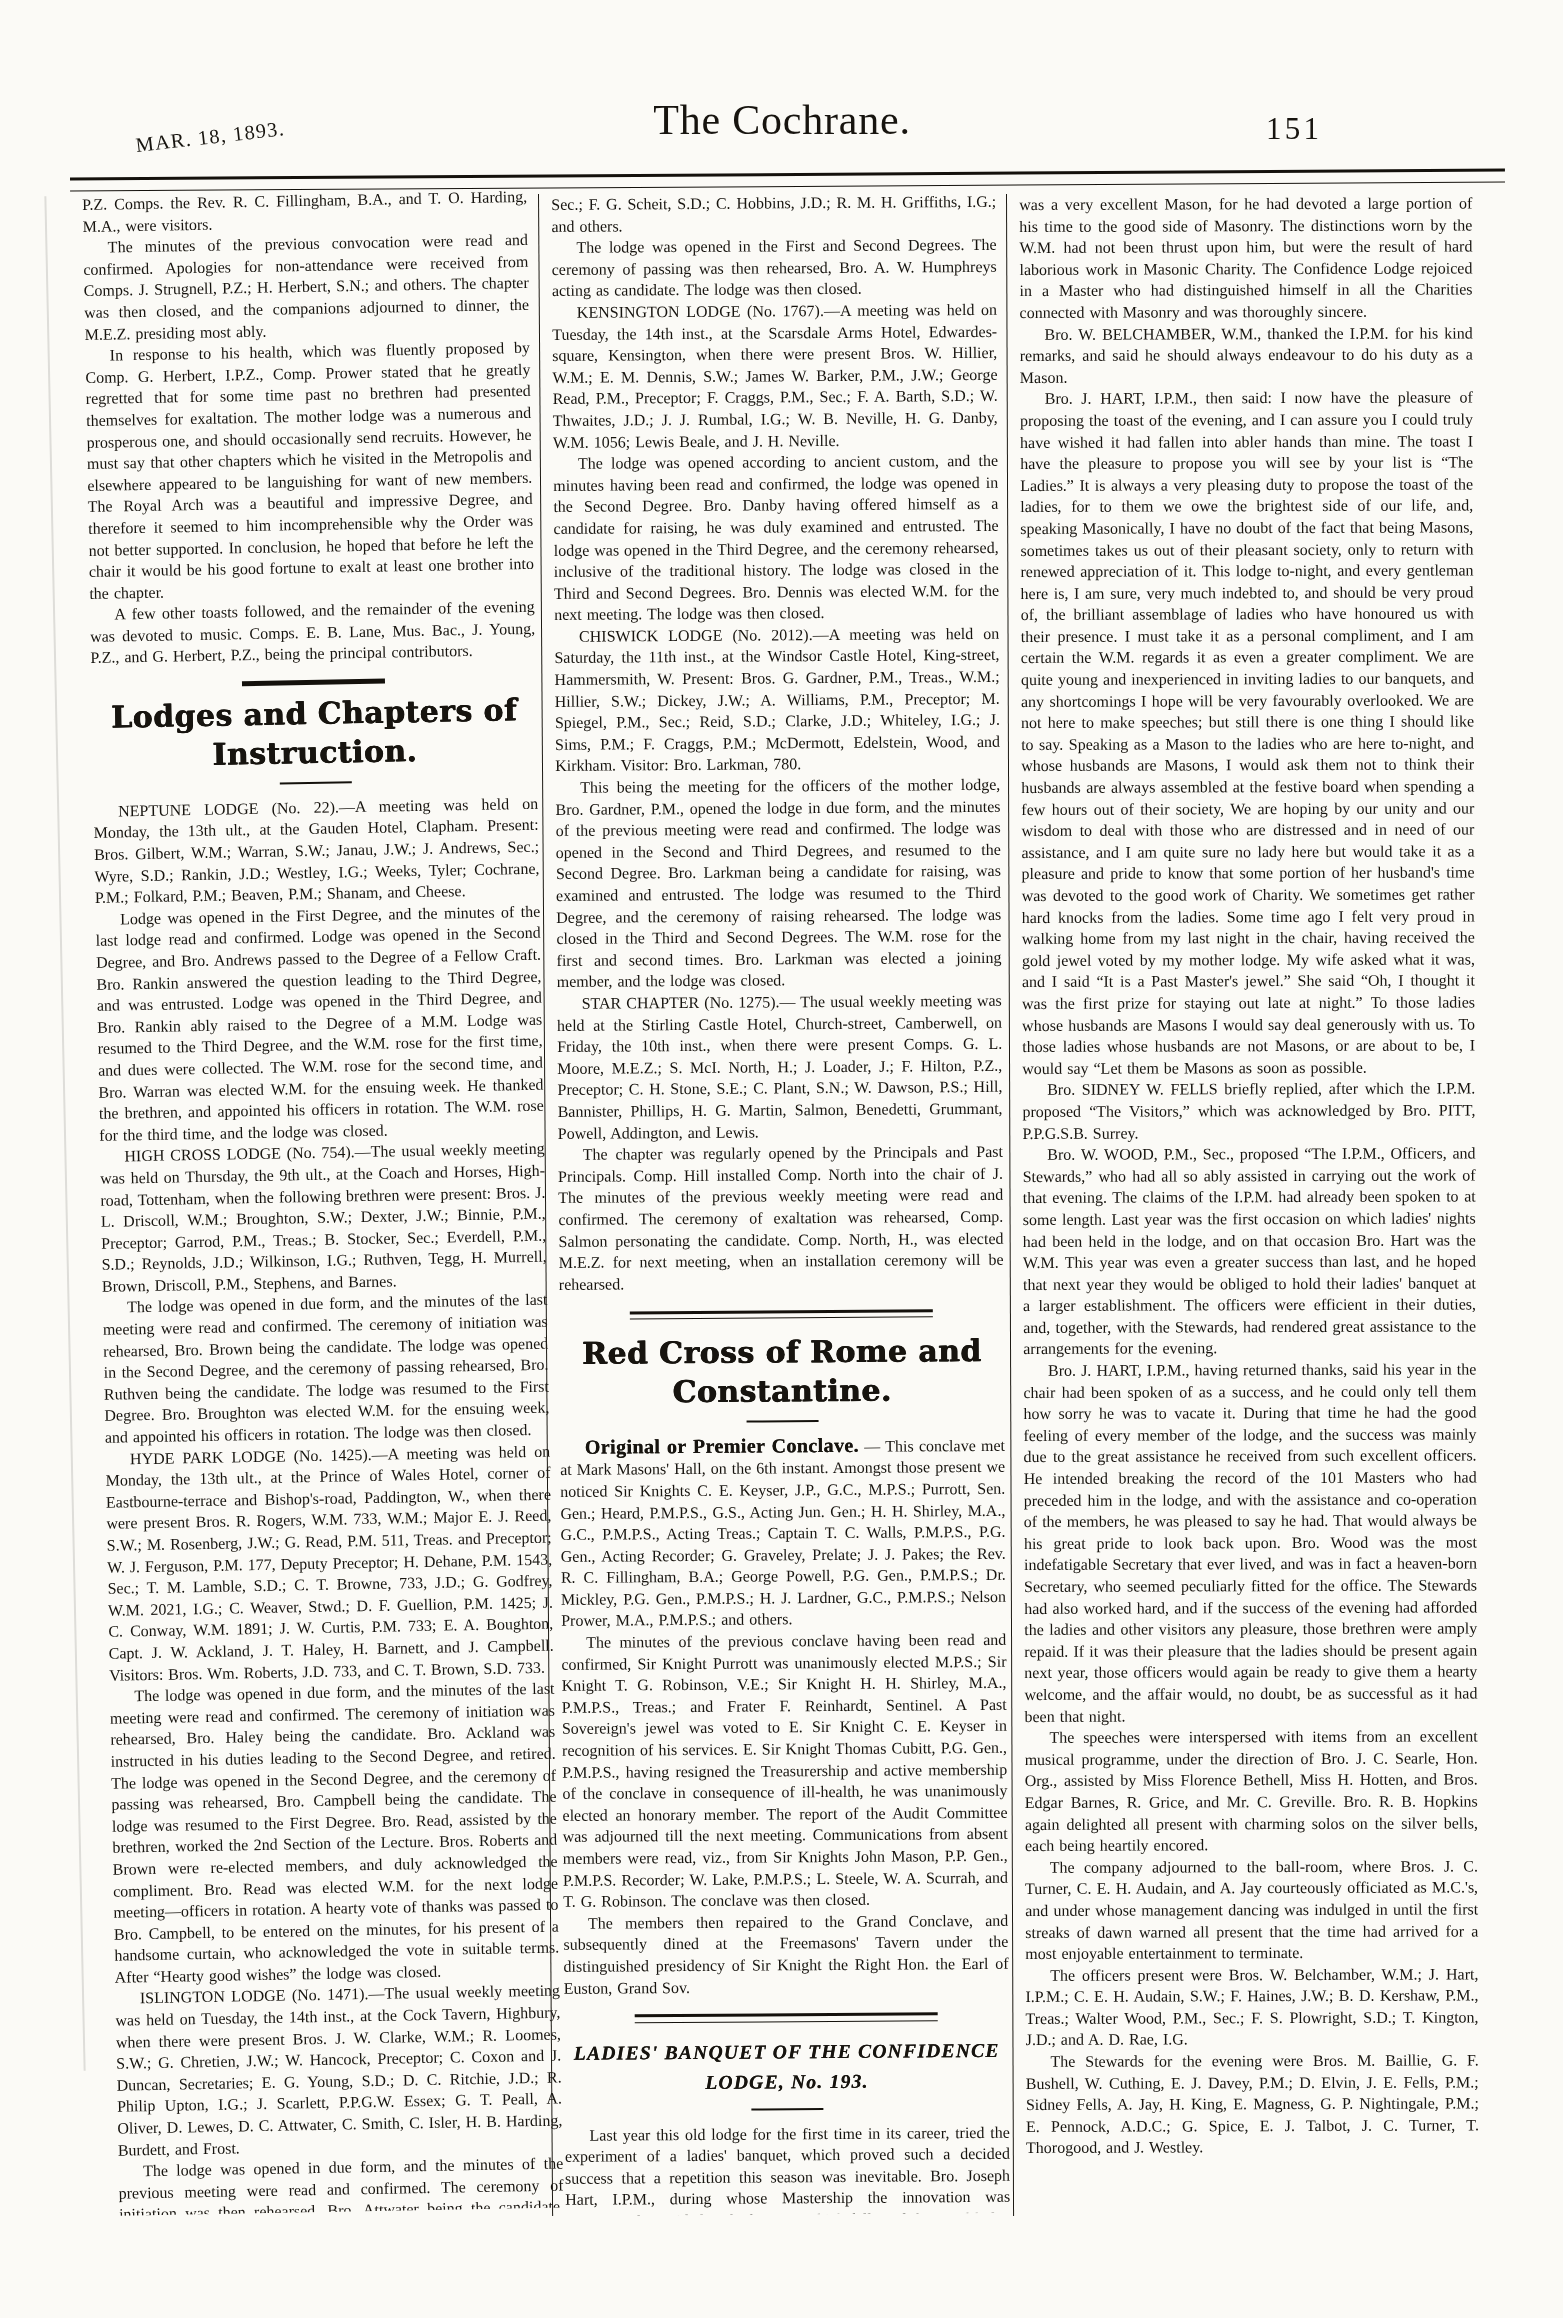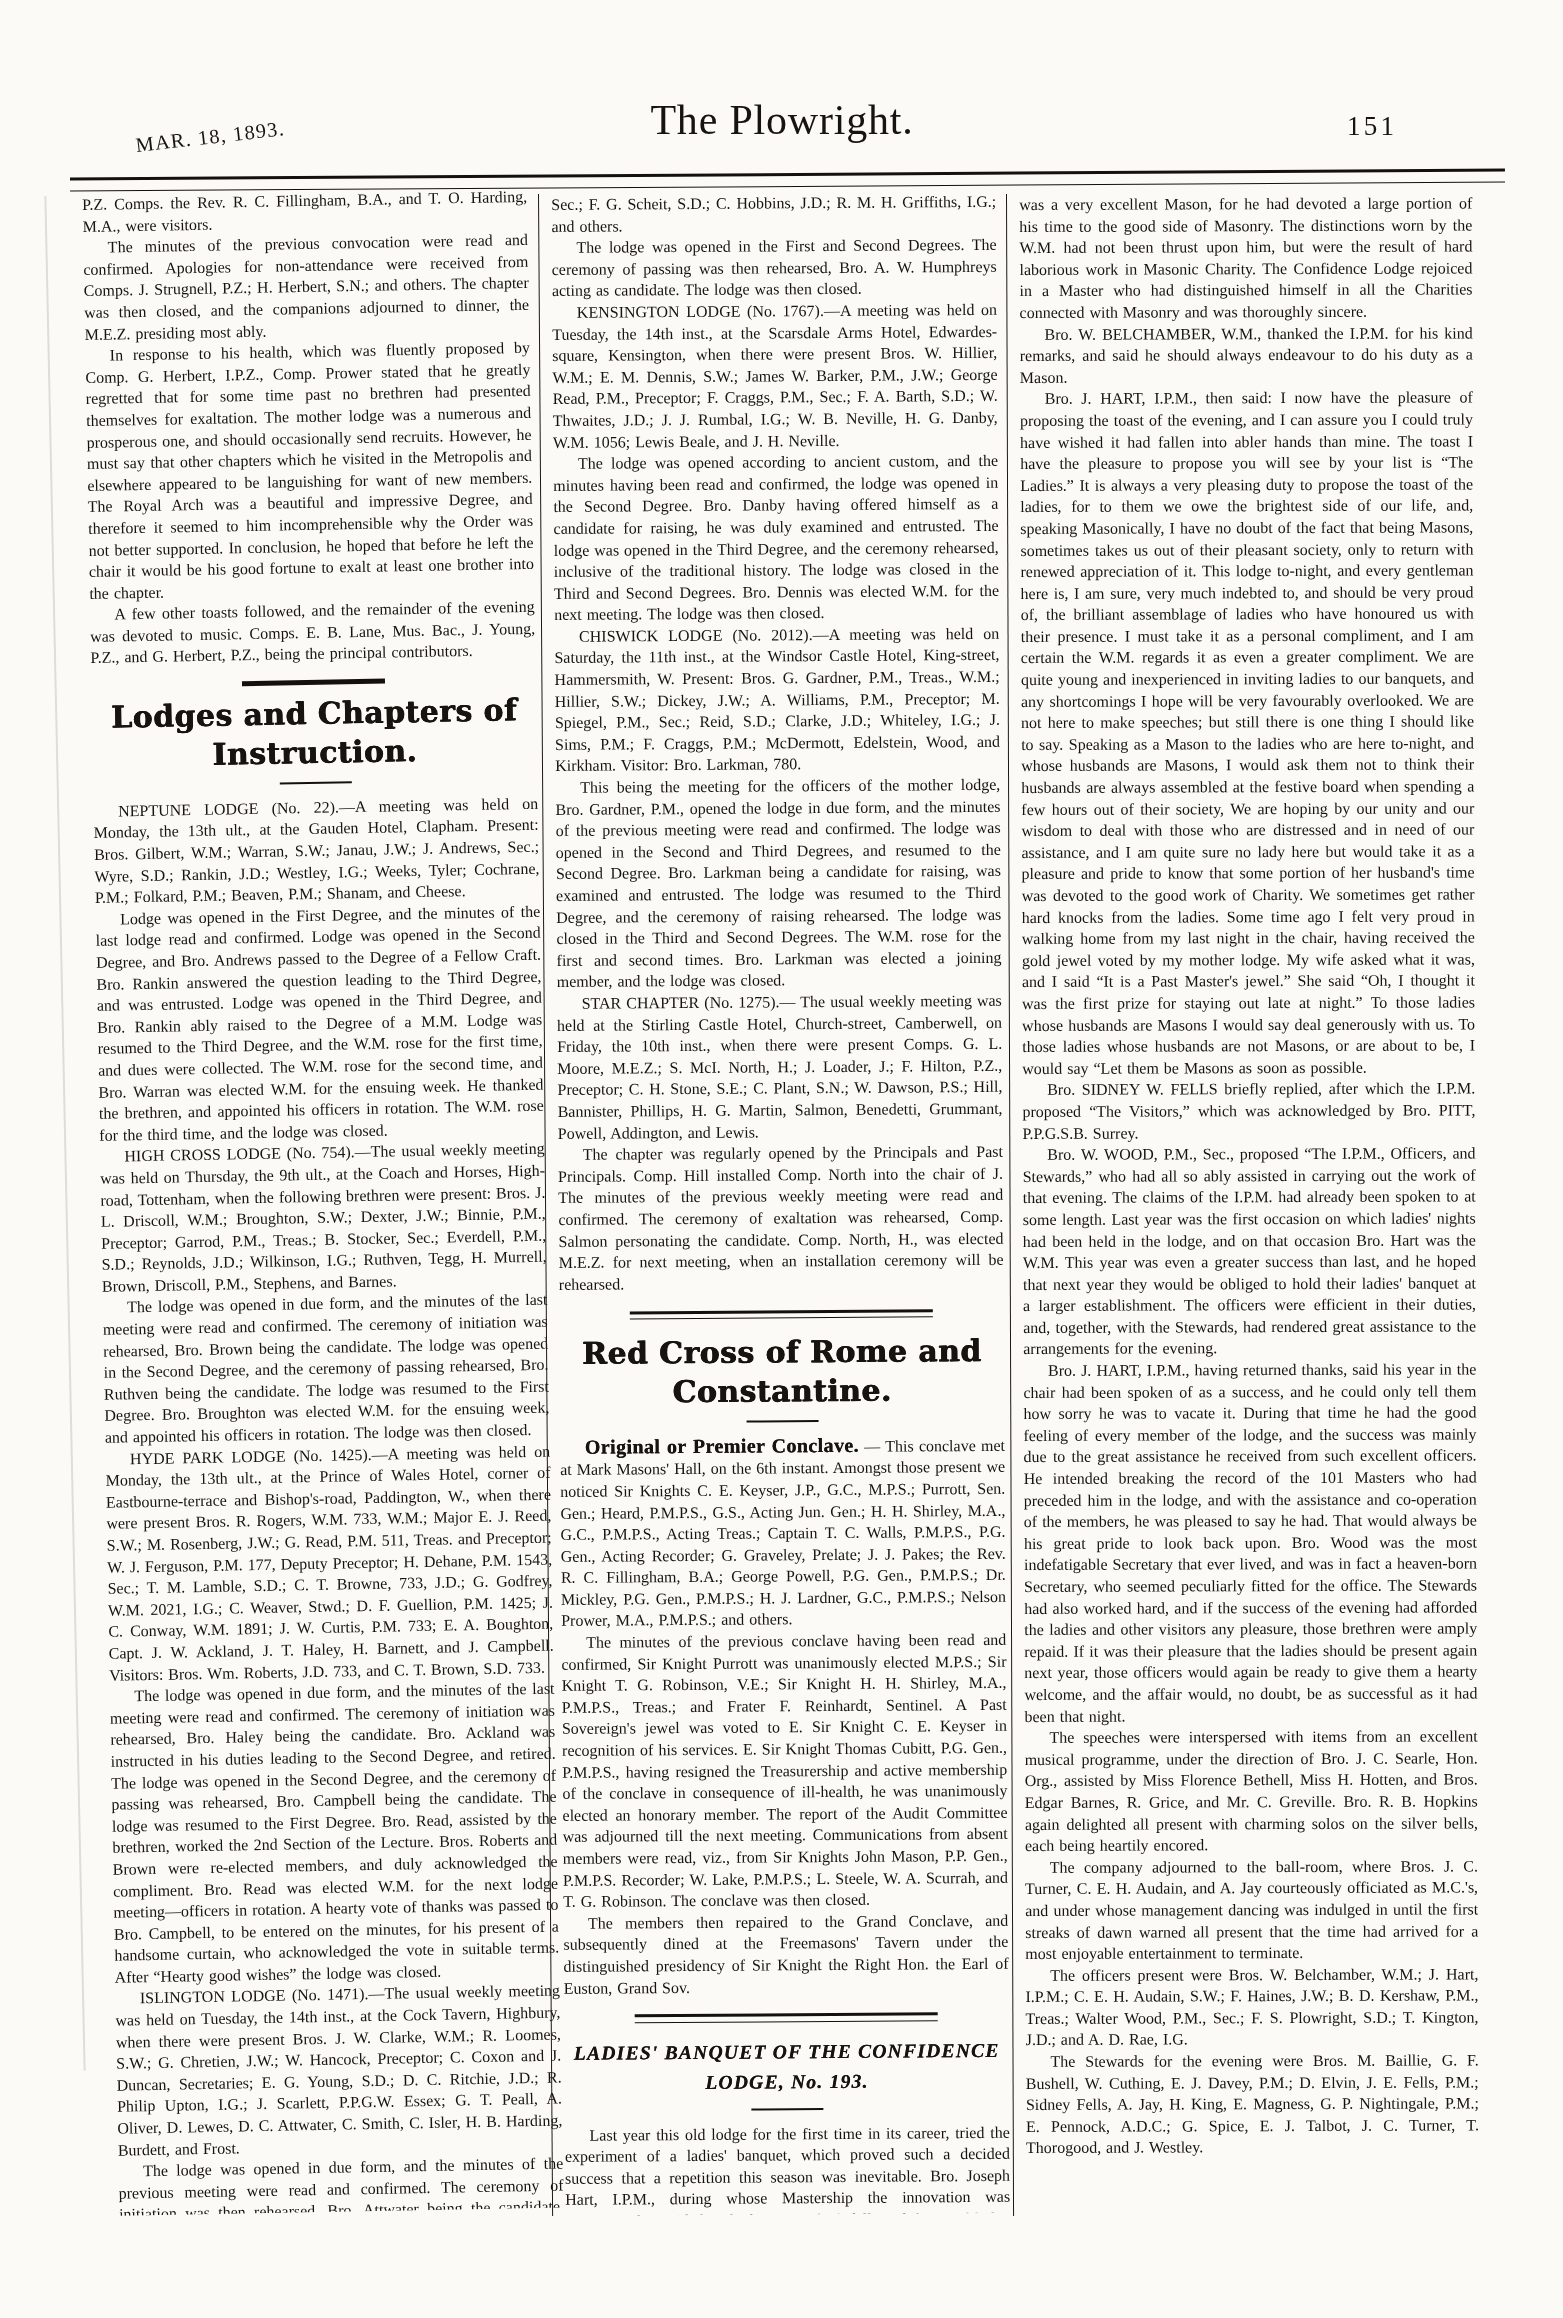--- a/index.html
+++ b/index.html
@@ -70,7 +70,7 @@
   <div class="scan-edge"></div>
   <div class="masthead">
     <div class="issue-date">MAR. 18, 1893.</div>
-    <div class="masthead-title">The Plowright.</div>
+    <div class="masthead-title">The Cochrane.</div>
     <div class="page-number">151</div>
   </div>
   <div class="header-rule"></div>

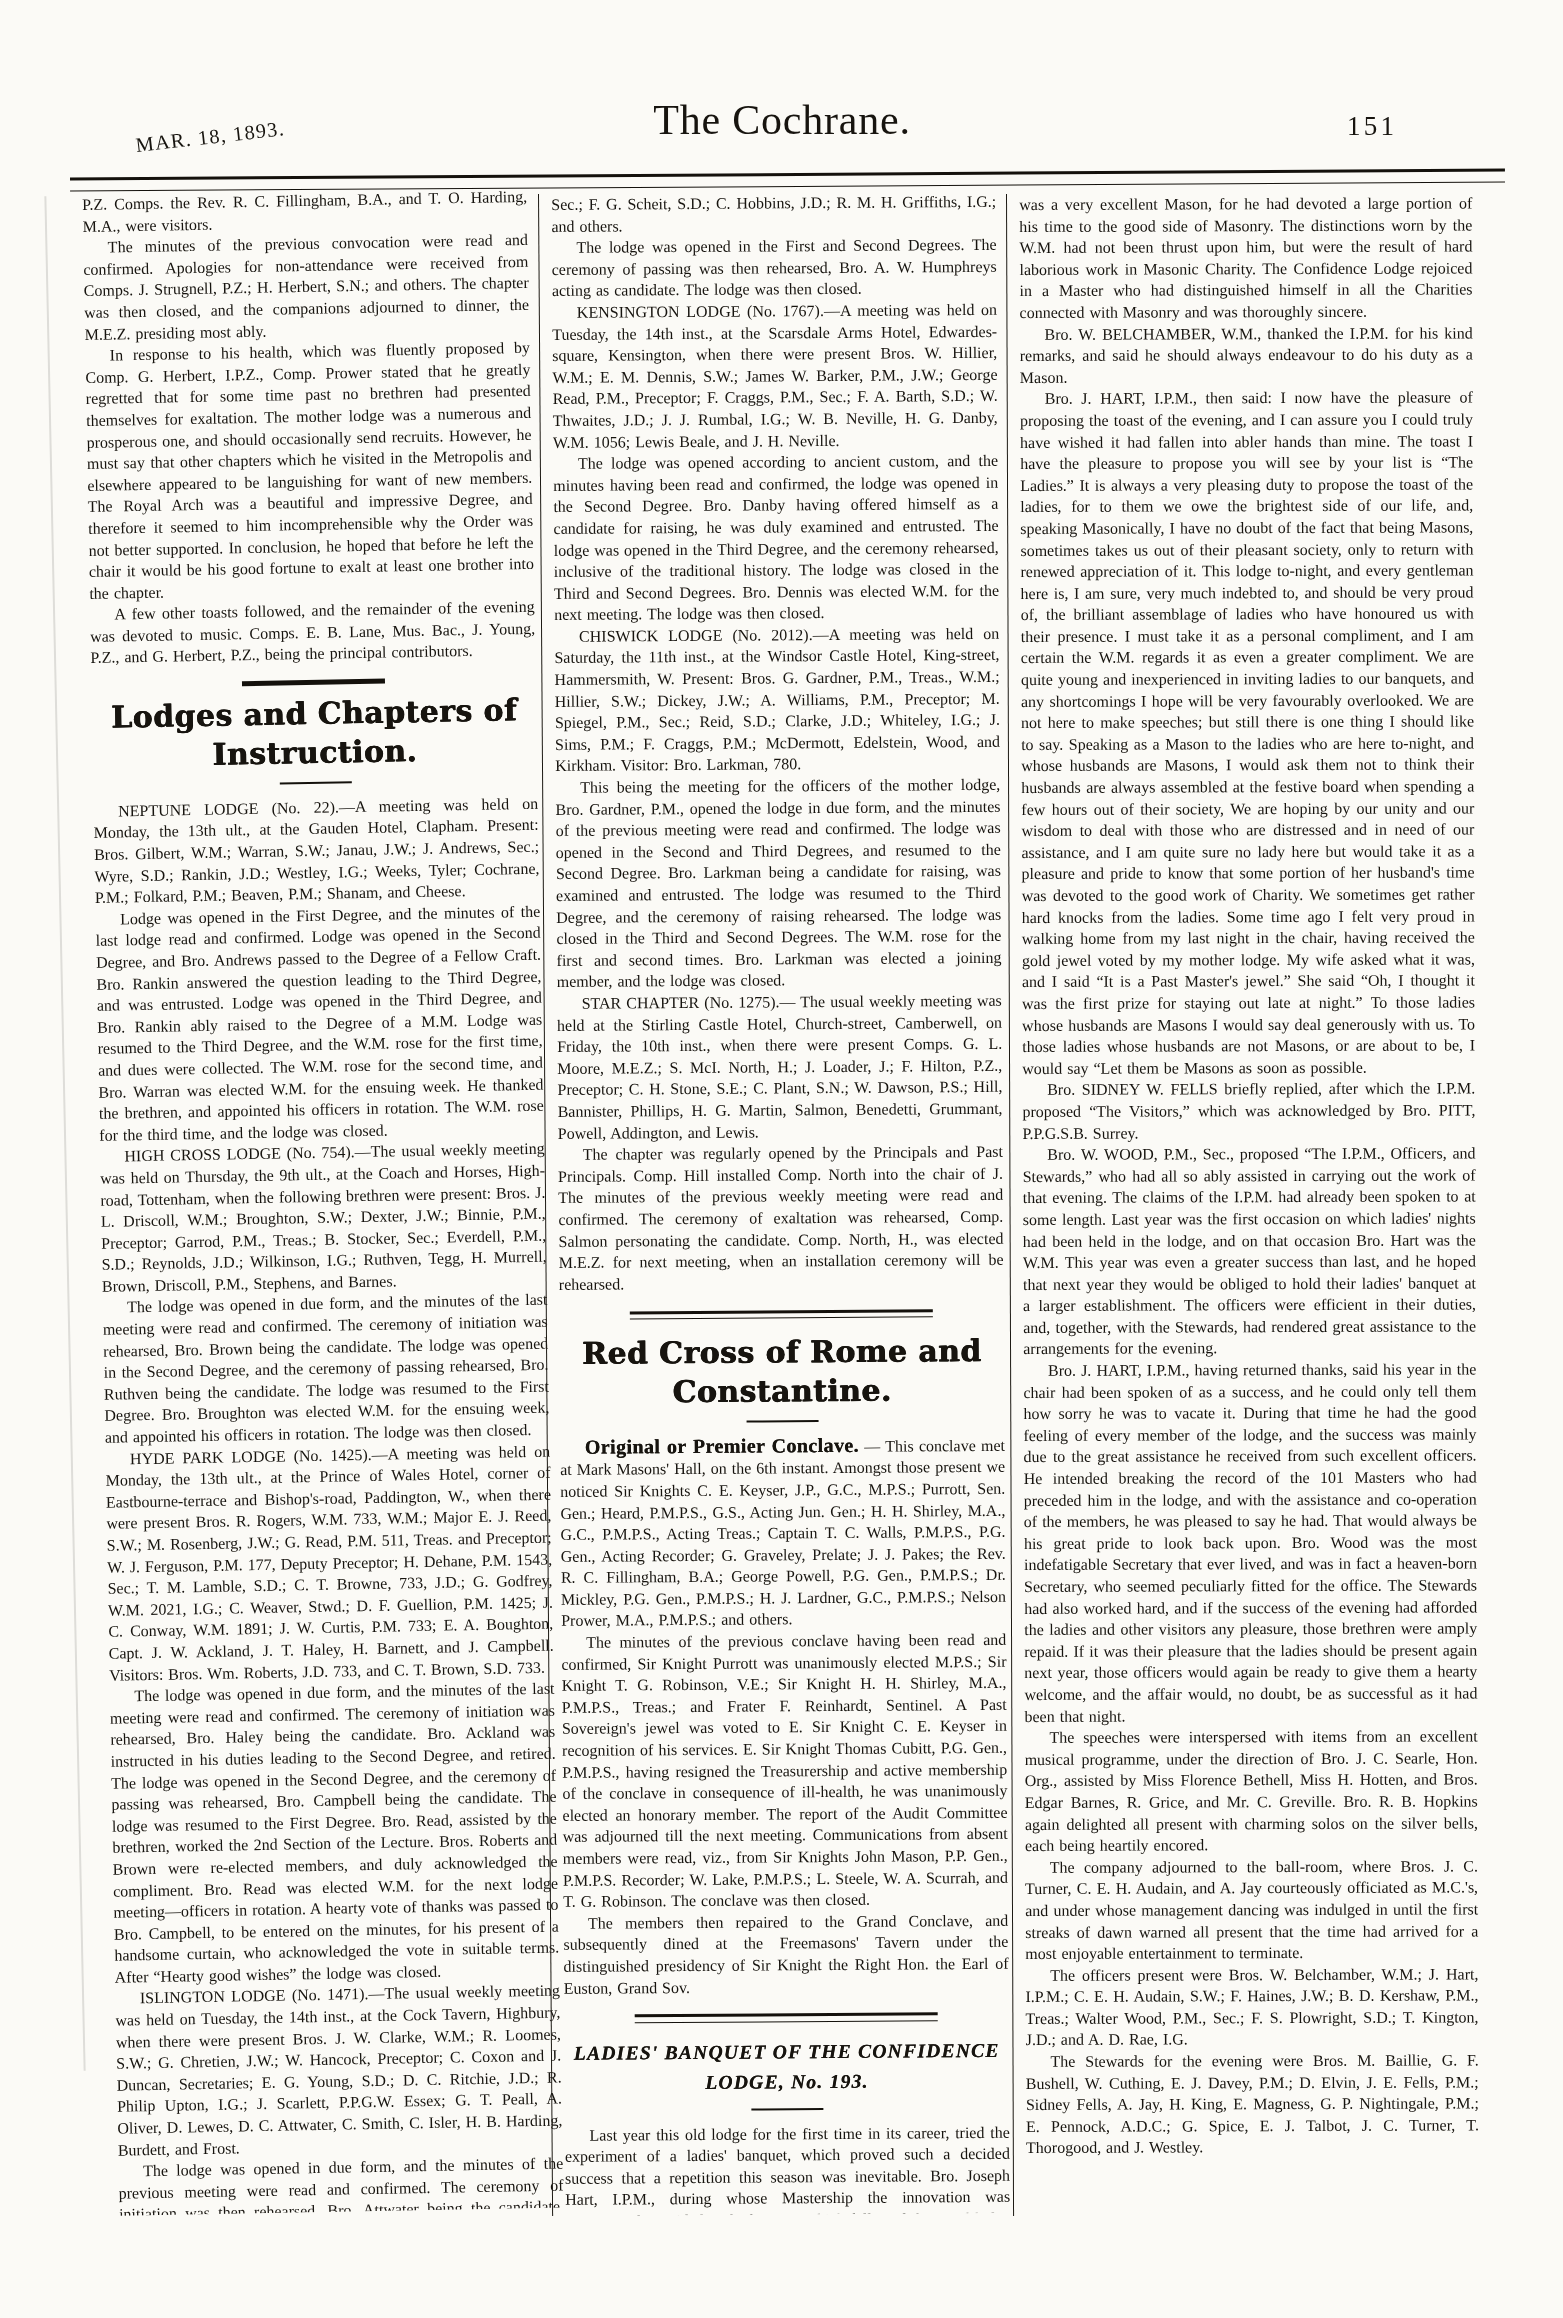--- a/index.html
+++ b/index.html
@@ -20,7 +20,7 @@
     position:absolute; left:0; top:0; width:1564px; text-align:center;
     font-size:42px; letter-spacing:0.8px;
   }
-  .page-number { position:absolute; left:1347px; top:14.7px; font-size:27px; letter-spacing:3.3px; }
+  .page-number { position:absolute; left:1266px; top:14.7px; font-size:31px; letter-spacing:3.3px; }
   .header-rule {
     position:absolute; left:70px; top:173px; width:1435px; height:9.8px;
     border-top:3.3px solid #14110c; border-bottom:1.6px solid #14110c;

